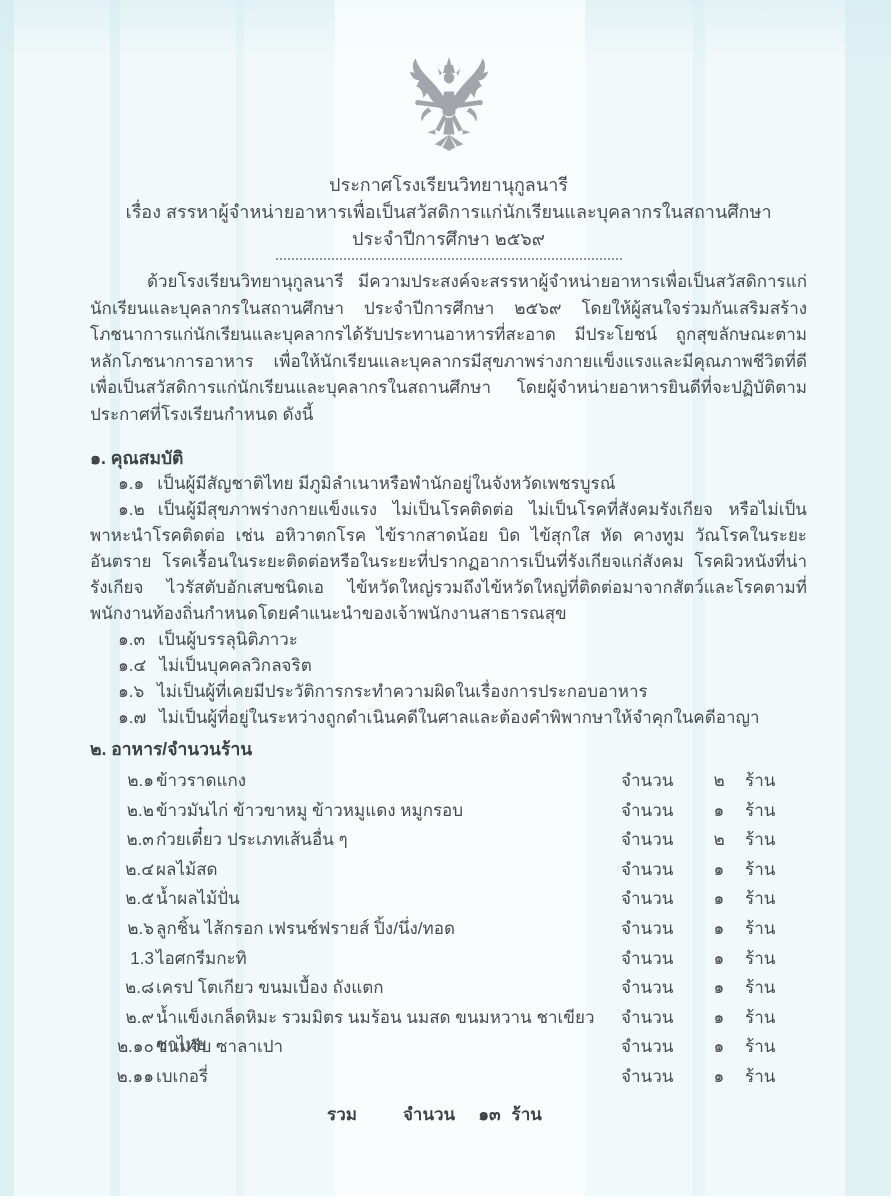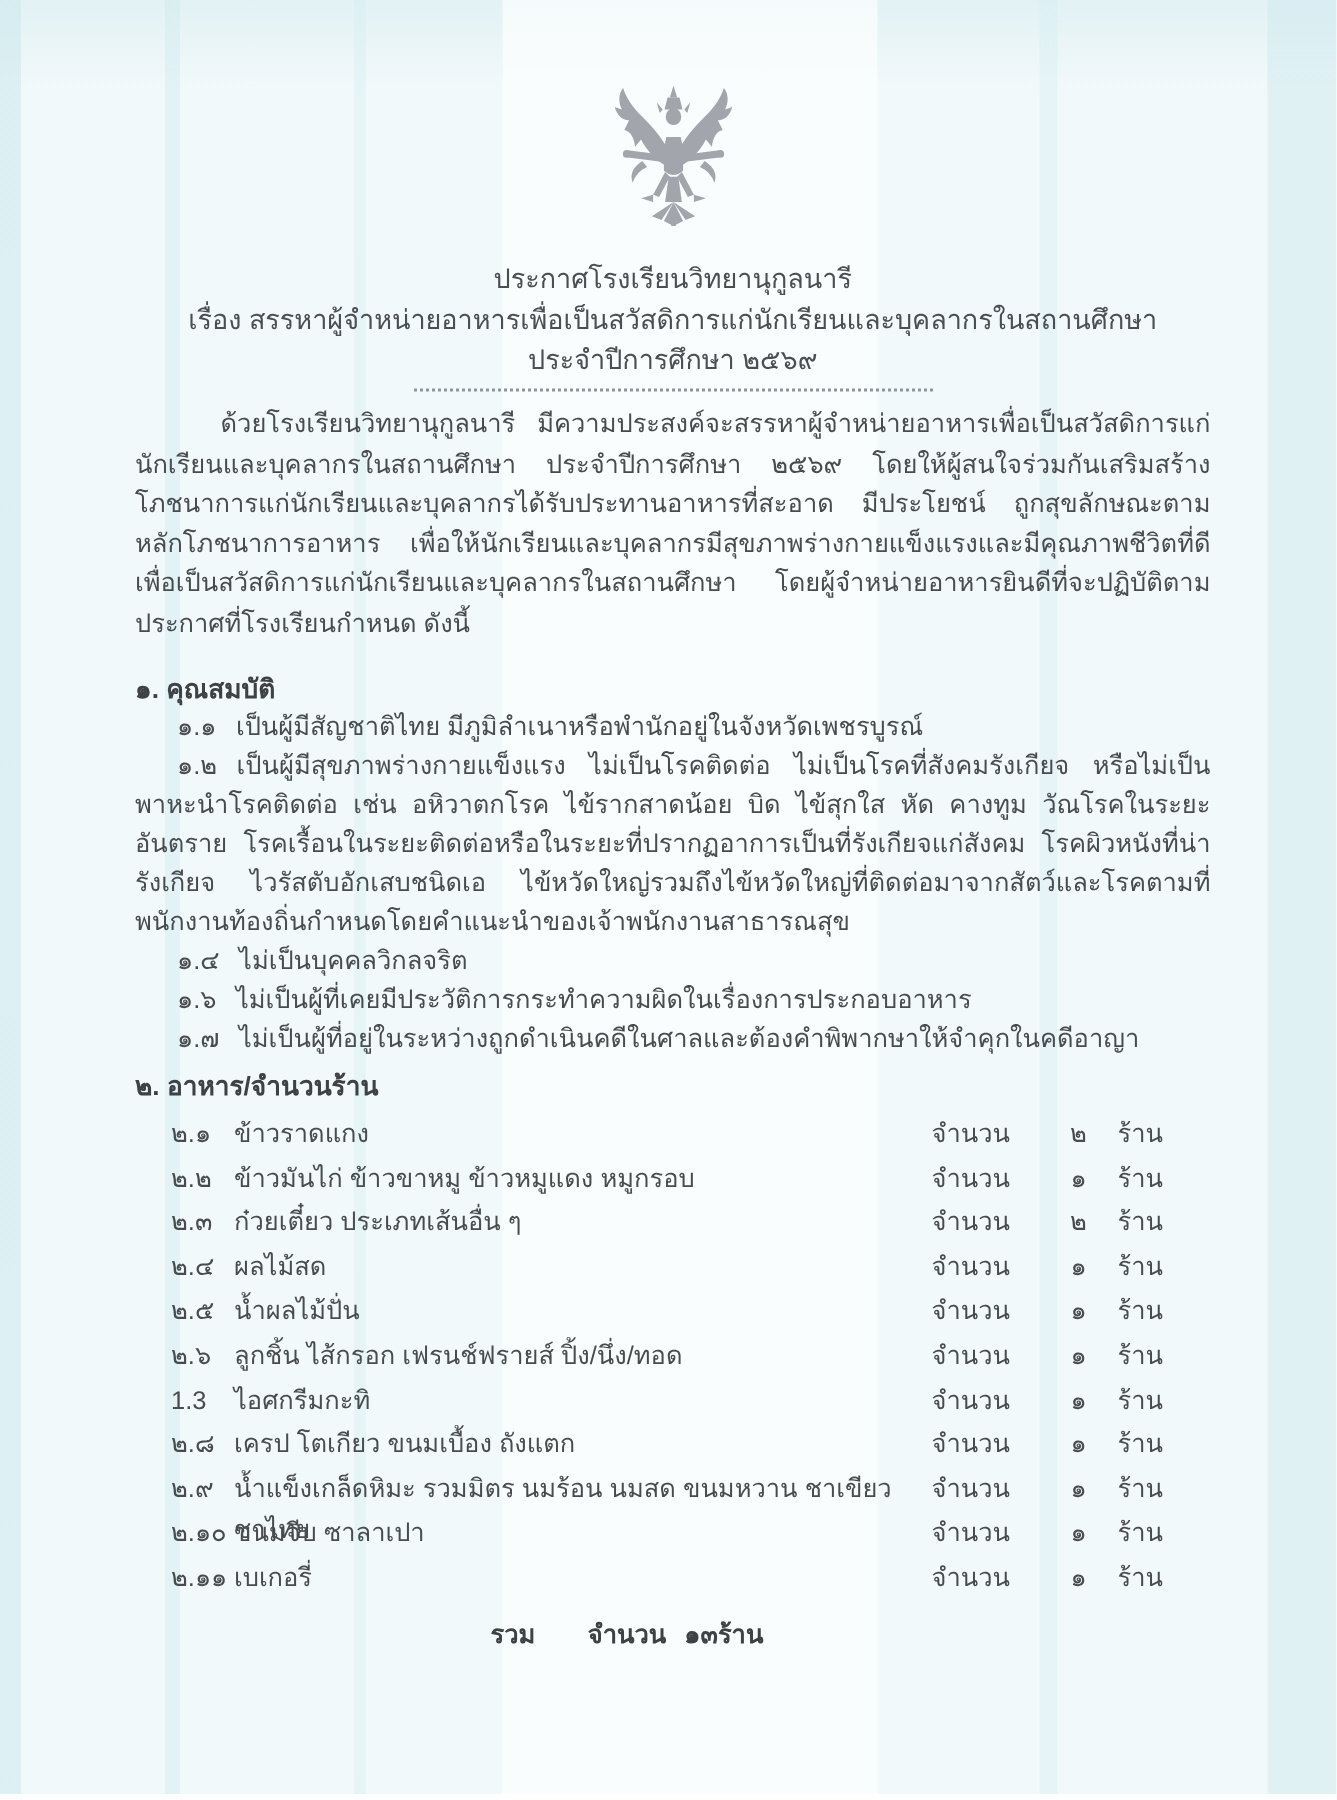--- a/index.html
+++ b/index.html
@@ -137,6 +137,9 @@
     <span class="no">๑.๒</span><span class="txt">เป็นผู้มีสุขภาพร่างกายแข็งแรง ไม่เป็นโรคติดต่อ ไม่เป็นโรคที่สังคมรังเกียจ หรือไม่เป็นพาหะนำโรคติดต่อ เช่น อหิวาตกโรค ไข้รากสาดน้อย บิด ไข้สุกใส หัด คางทูม วัณโรคในระยะอันตราย โรคเรื้อนในระยะติดต่อหรือในระยะที่ปรากฏอาการเป็นที่รังเกียจแก่สังคม โรคผิวหนังที่น่ารังเกียจ ไวรัสตับอักเสบชนิดเอ ไข้หวัดใหญ่รวมถึงไข้หวัดใหญ่ที่ติดต่อมาจากสัตว์และโรคตามที่พนักงานท้องถิ่นกำหนดโดยคำแนะนำของเจ้าพนักงานสาธารณสุข</span>
   </div>
 
+  <div class="qitem">
+    <span class="no">๑.๓</span><span class="txt">เป็นผู้บรรลุนิติภาวะ</span>
+  </div>
 
   <div class="qitem">
     <span class="no">๑.๔</span><span class="txt">ไม่เป็นบุคคลวิกลจริต</span>

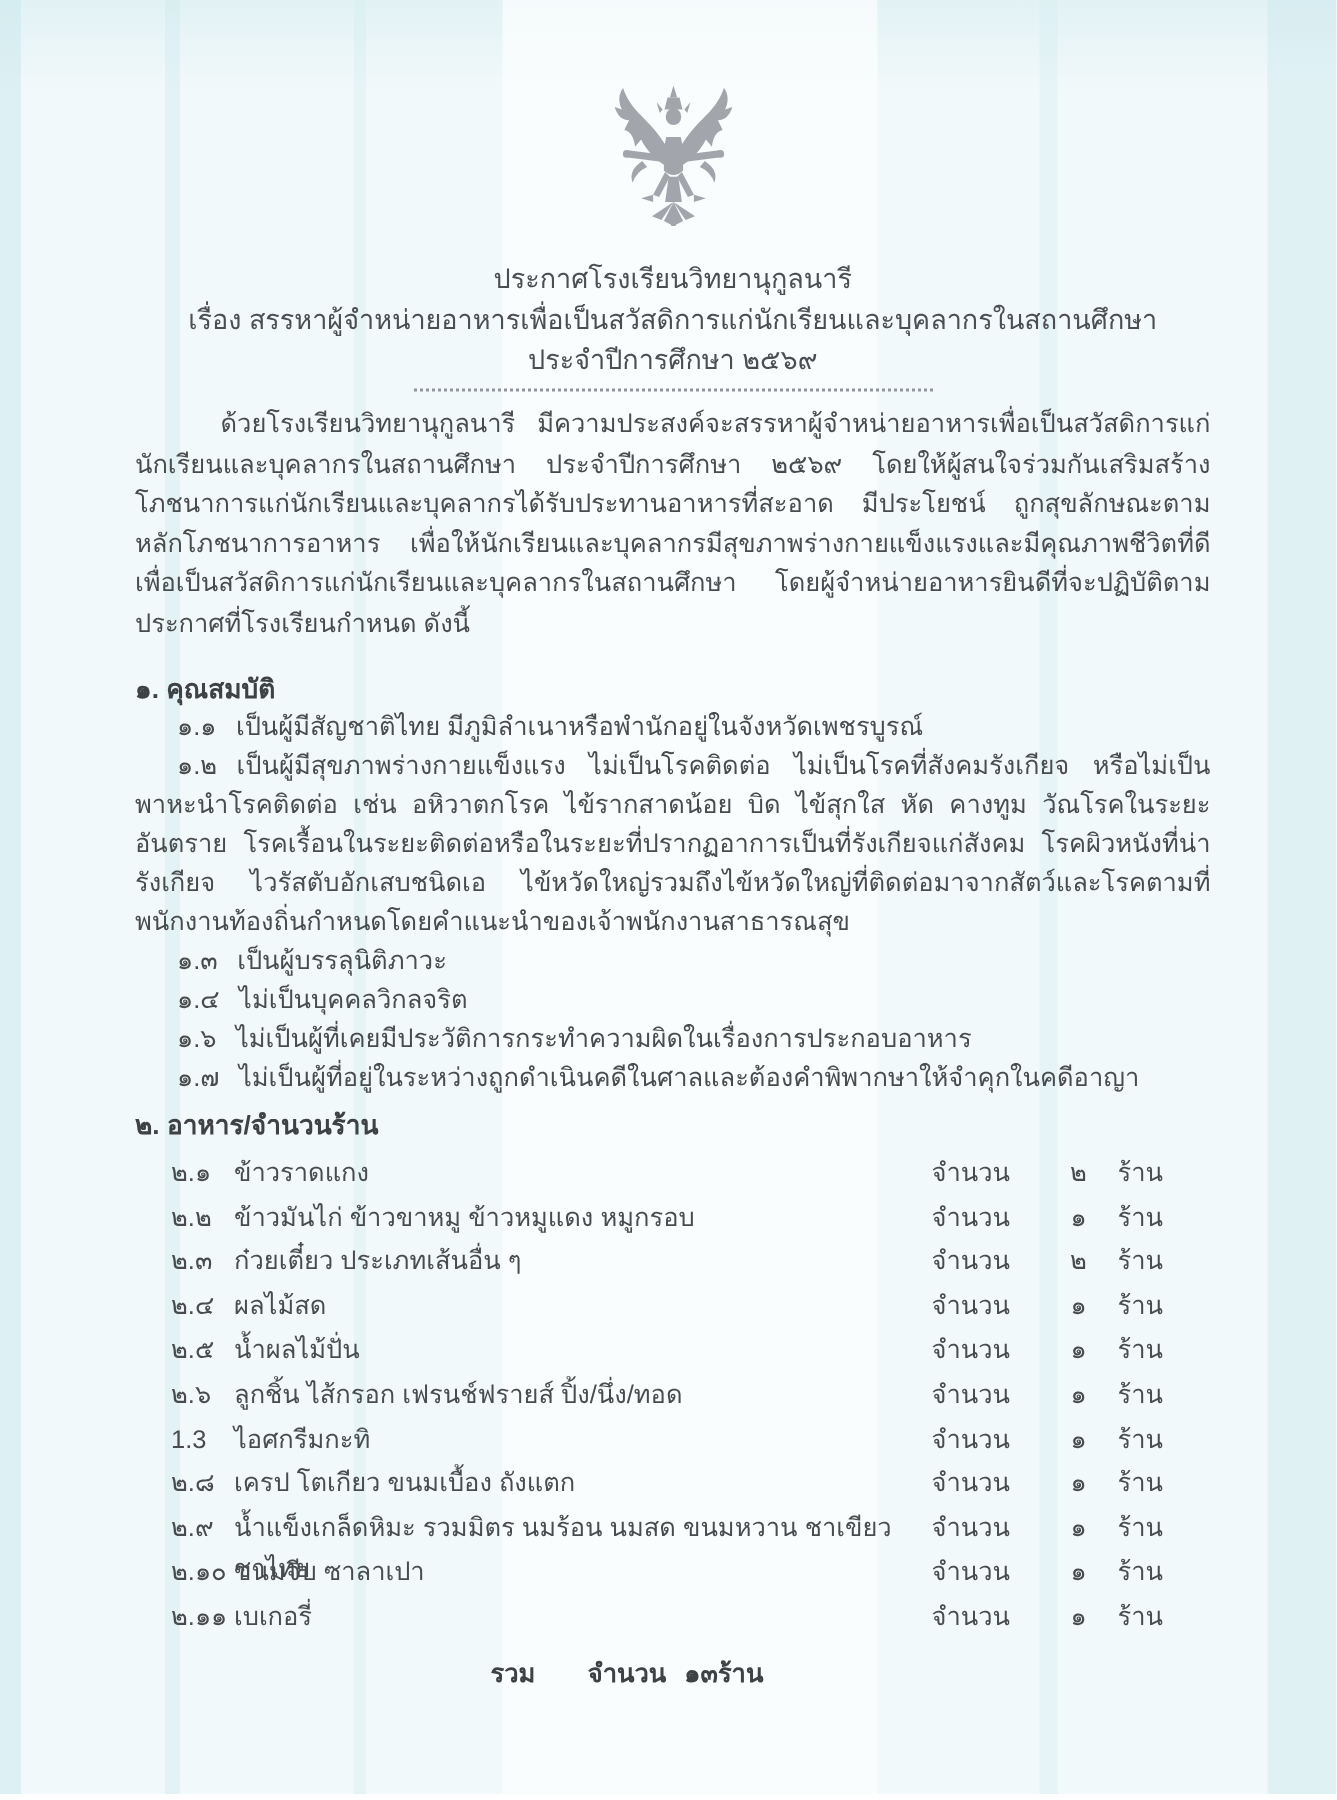--- a/index.html
+++ b/index.html
@@ -56,7 +56,7 @@
   .qitem .no{margin-right:13px;}
   .shoplist{margin-top:4px;font-size:17px;}
   .shoprow{display:flex;align-items:baseline;height:29.6px;padding-left:24px;}
-  .shoprow .no{min-width:40px;margin-right:2px;}
+  .shoprow .no{min-width:40px;margin-right:2px;text-align:right;}
   .shoprow .txt{flex:1;padding-right:8px;}
   .shoprow .qty{width:186px;display:flex;}
   .shoprow .qty .ql{width:72px;}

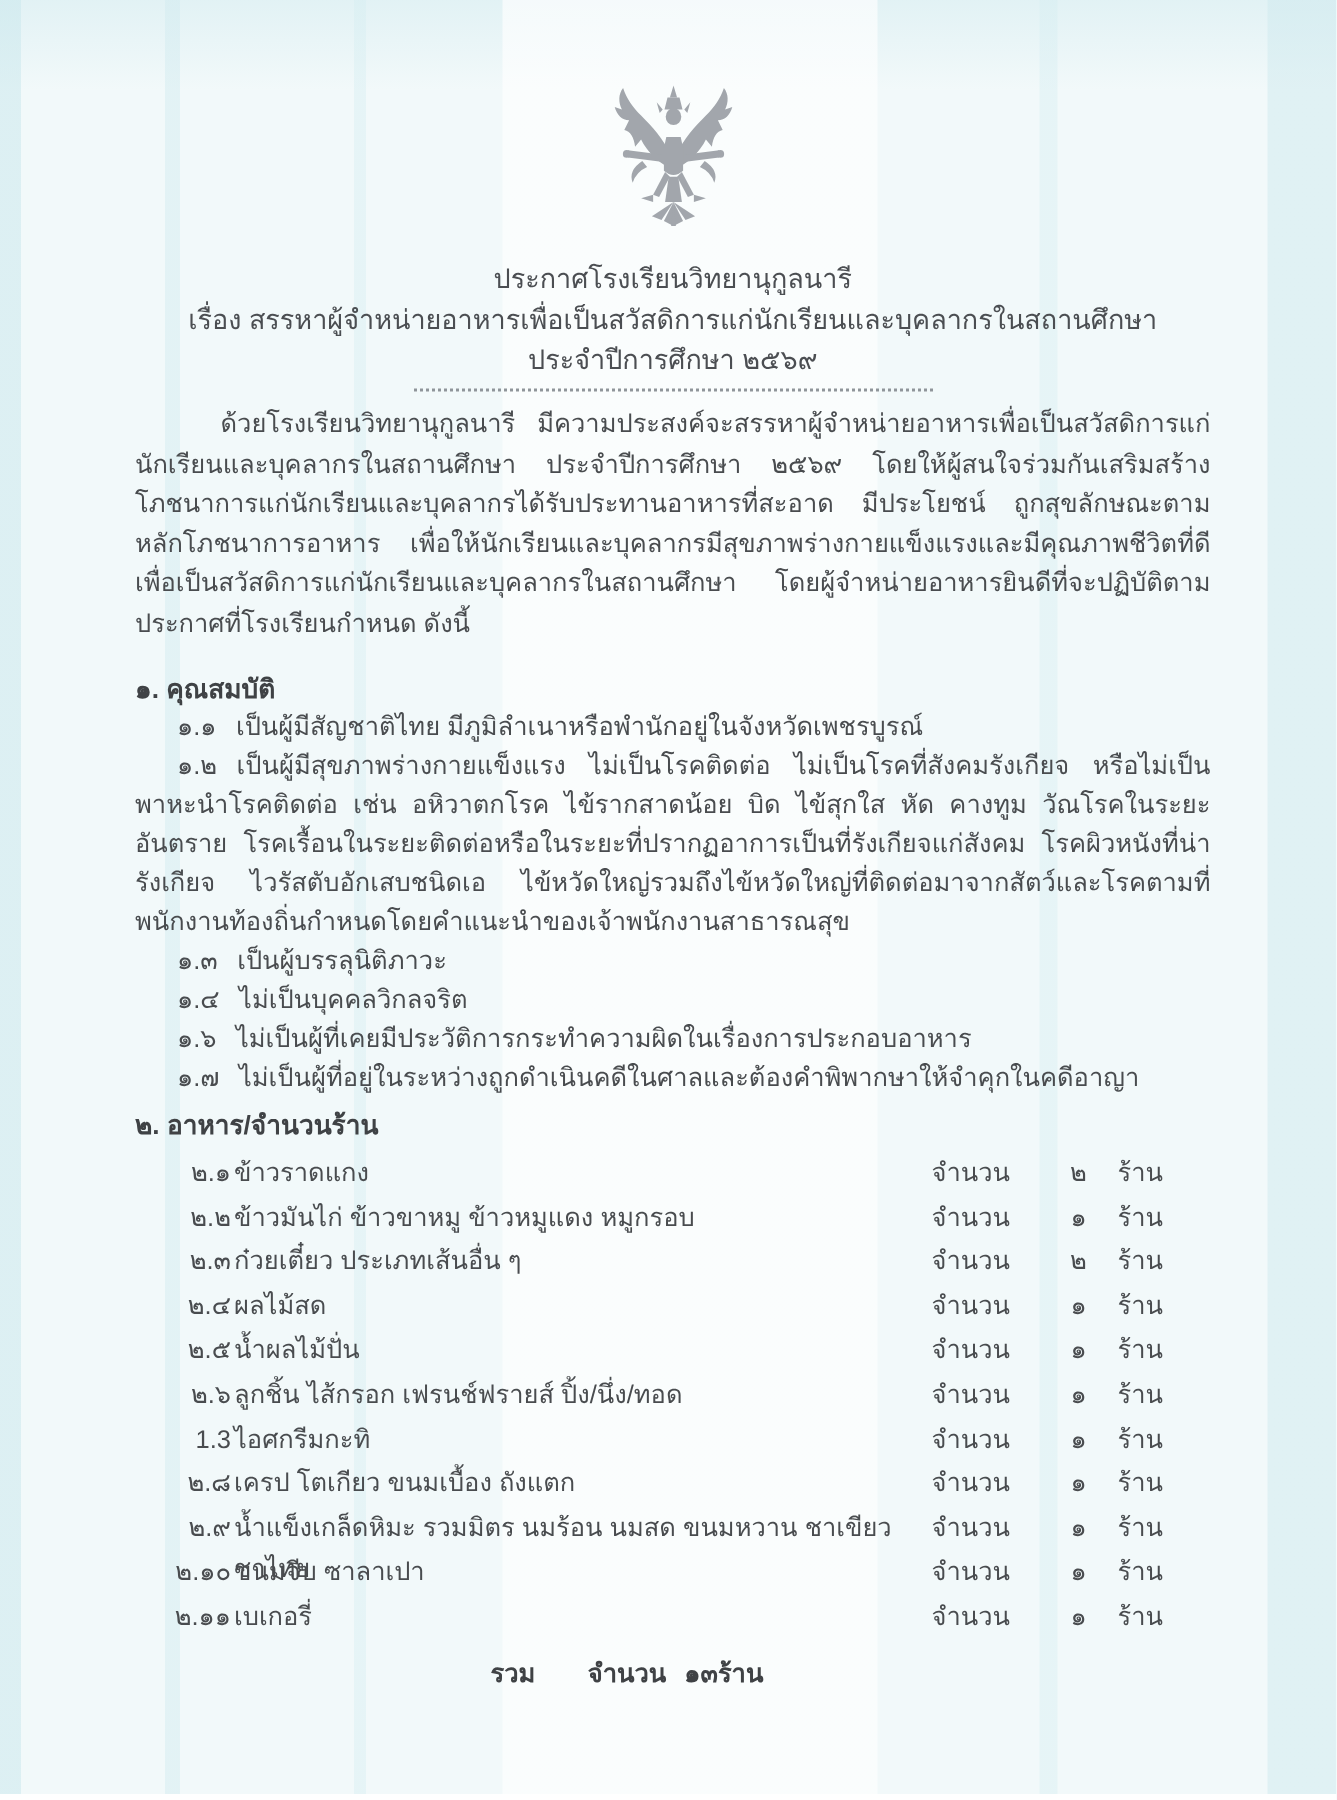--- a/index.html
+++ b/index.html
@@ -65,6 +65,7 @@
     display:flex;align-items:baseline;margin-top:8px;
     font-size:17px;font-weight:bold;color:#3f4245;
     padding-left:237px;
+    gap:11px;
   }
   .total-row .tl{margin-right:35px;}
   .total-row .ql{margin-right:12px;}

